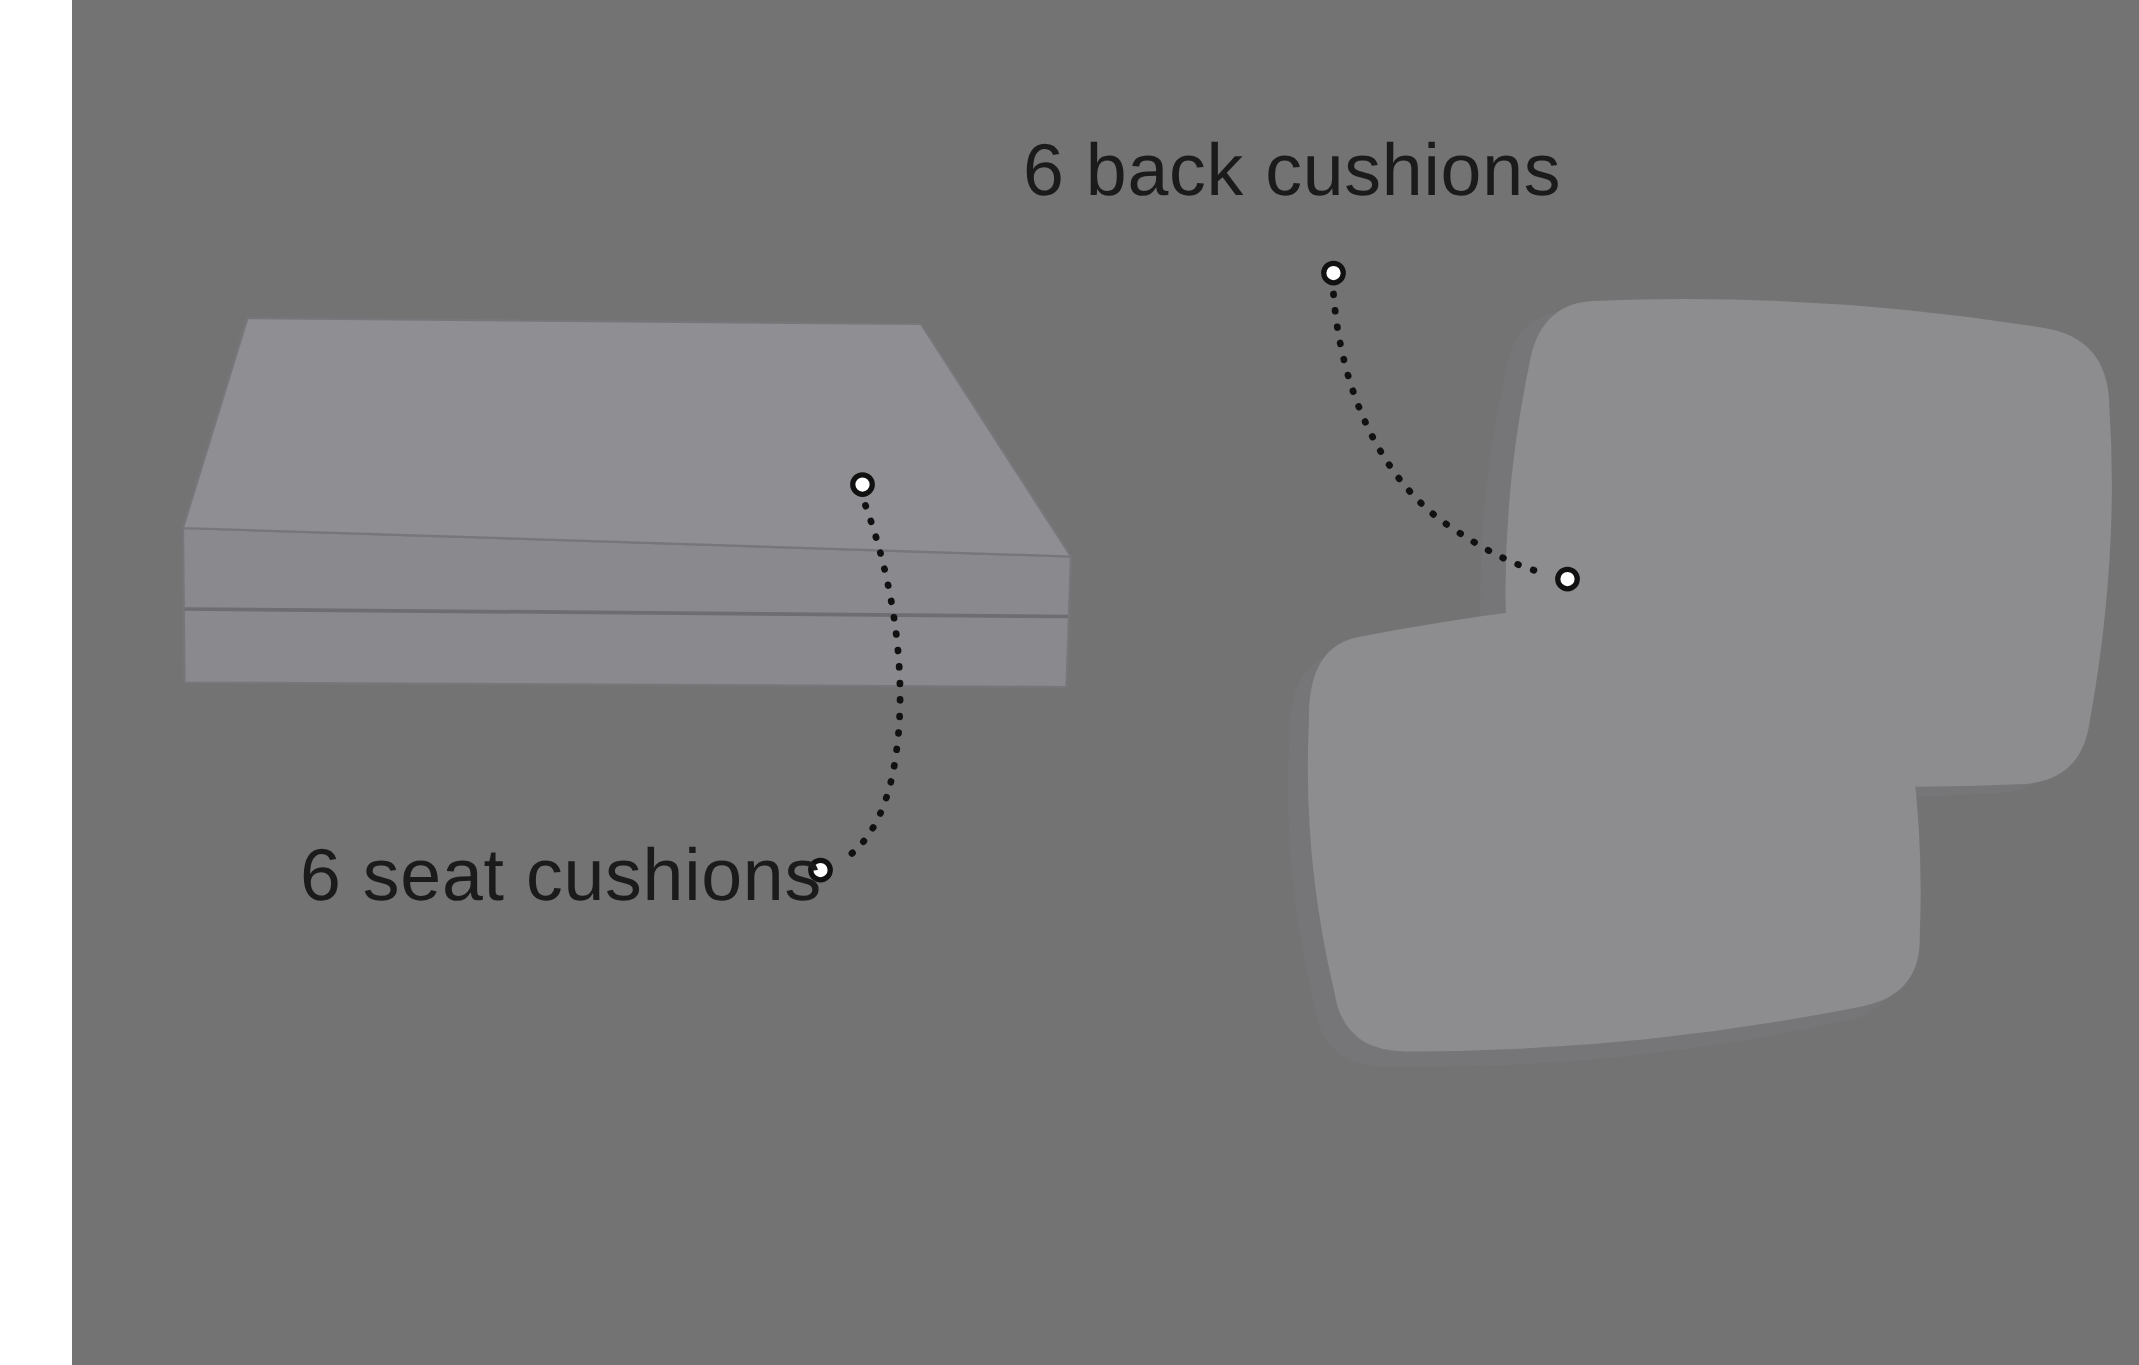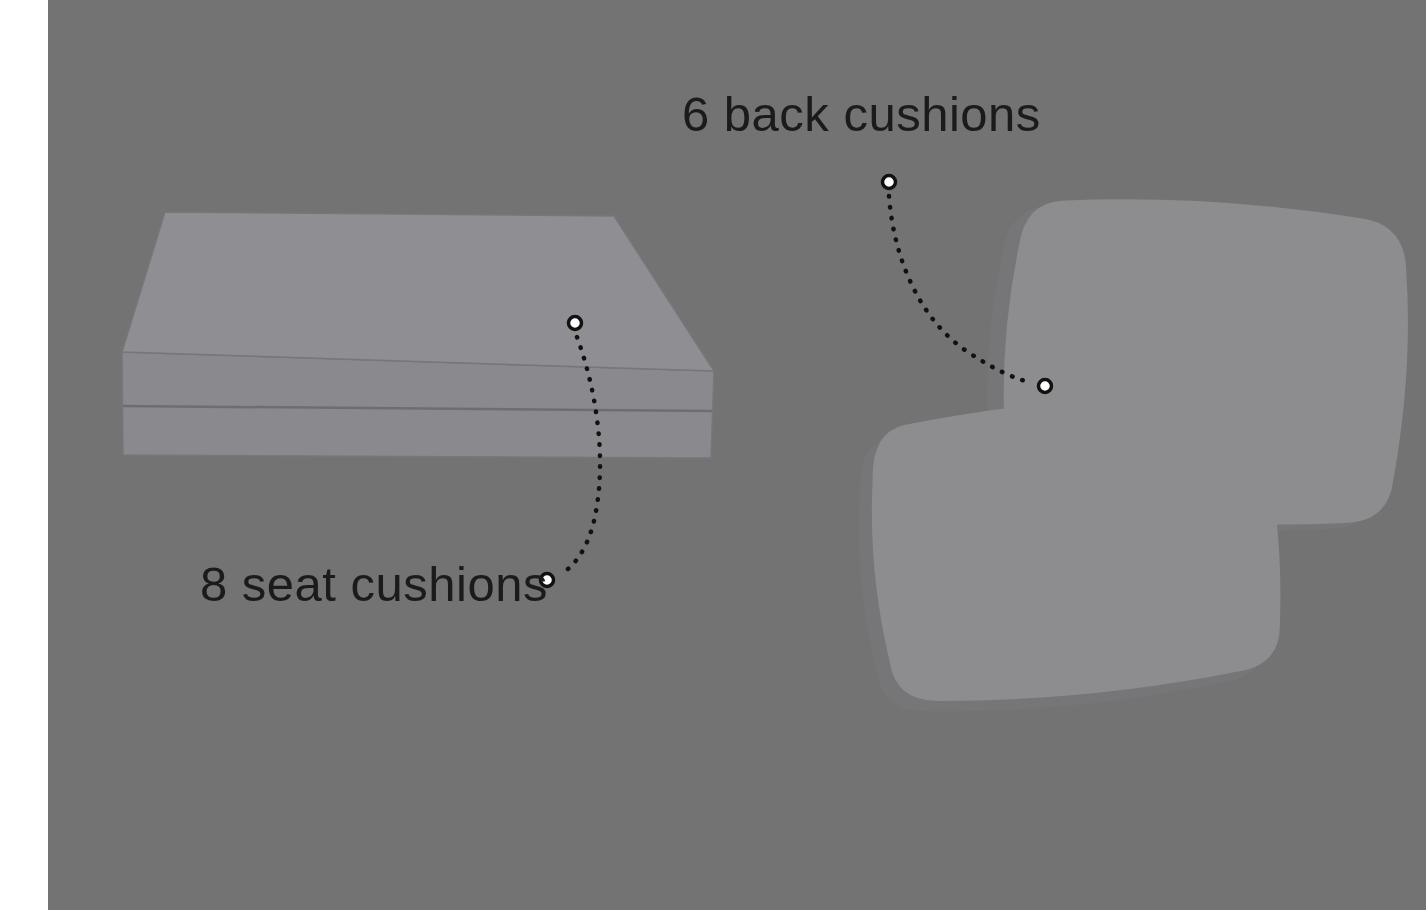--- a/index.html
+++ b/index.html
@@ -83,7 +83,7 @@
 
   <div class="callout-label label-back">6 back cushions</div>
 
-  <div class="callout-label label-seat">8 seat cushions</div>
+  <div class="callout-label label-seat">6 seat cushions</div>
 
 </div>
 

